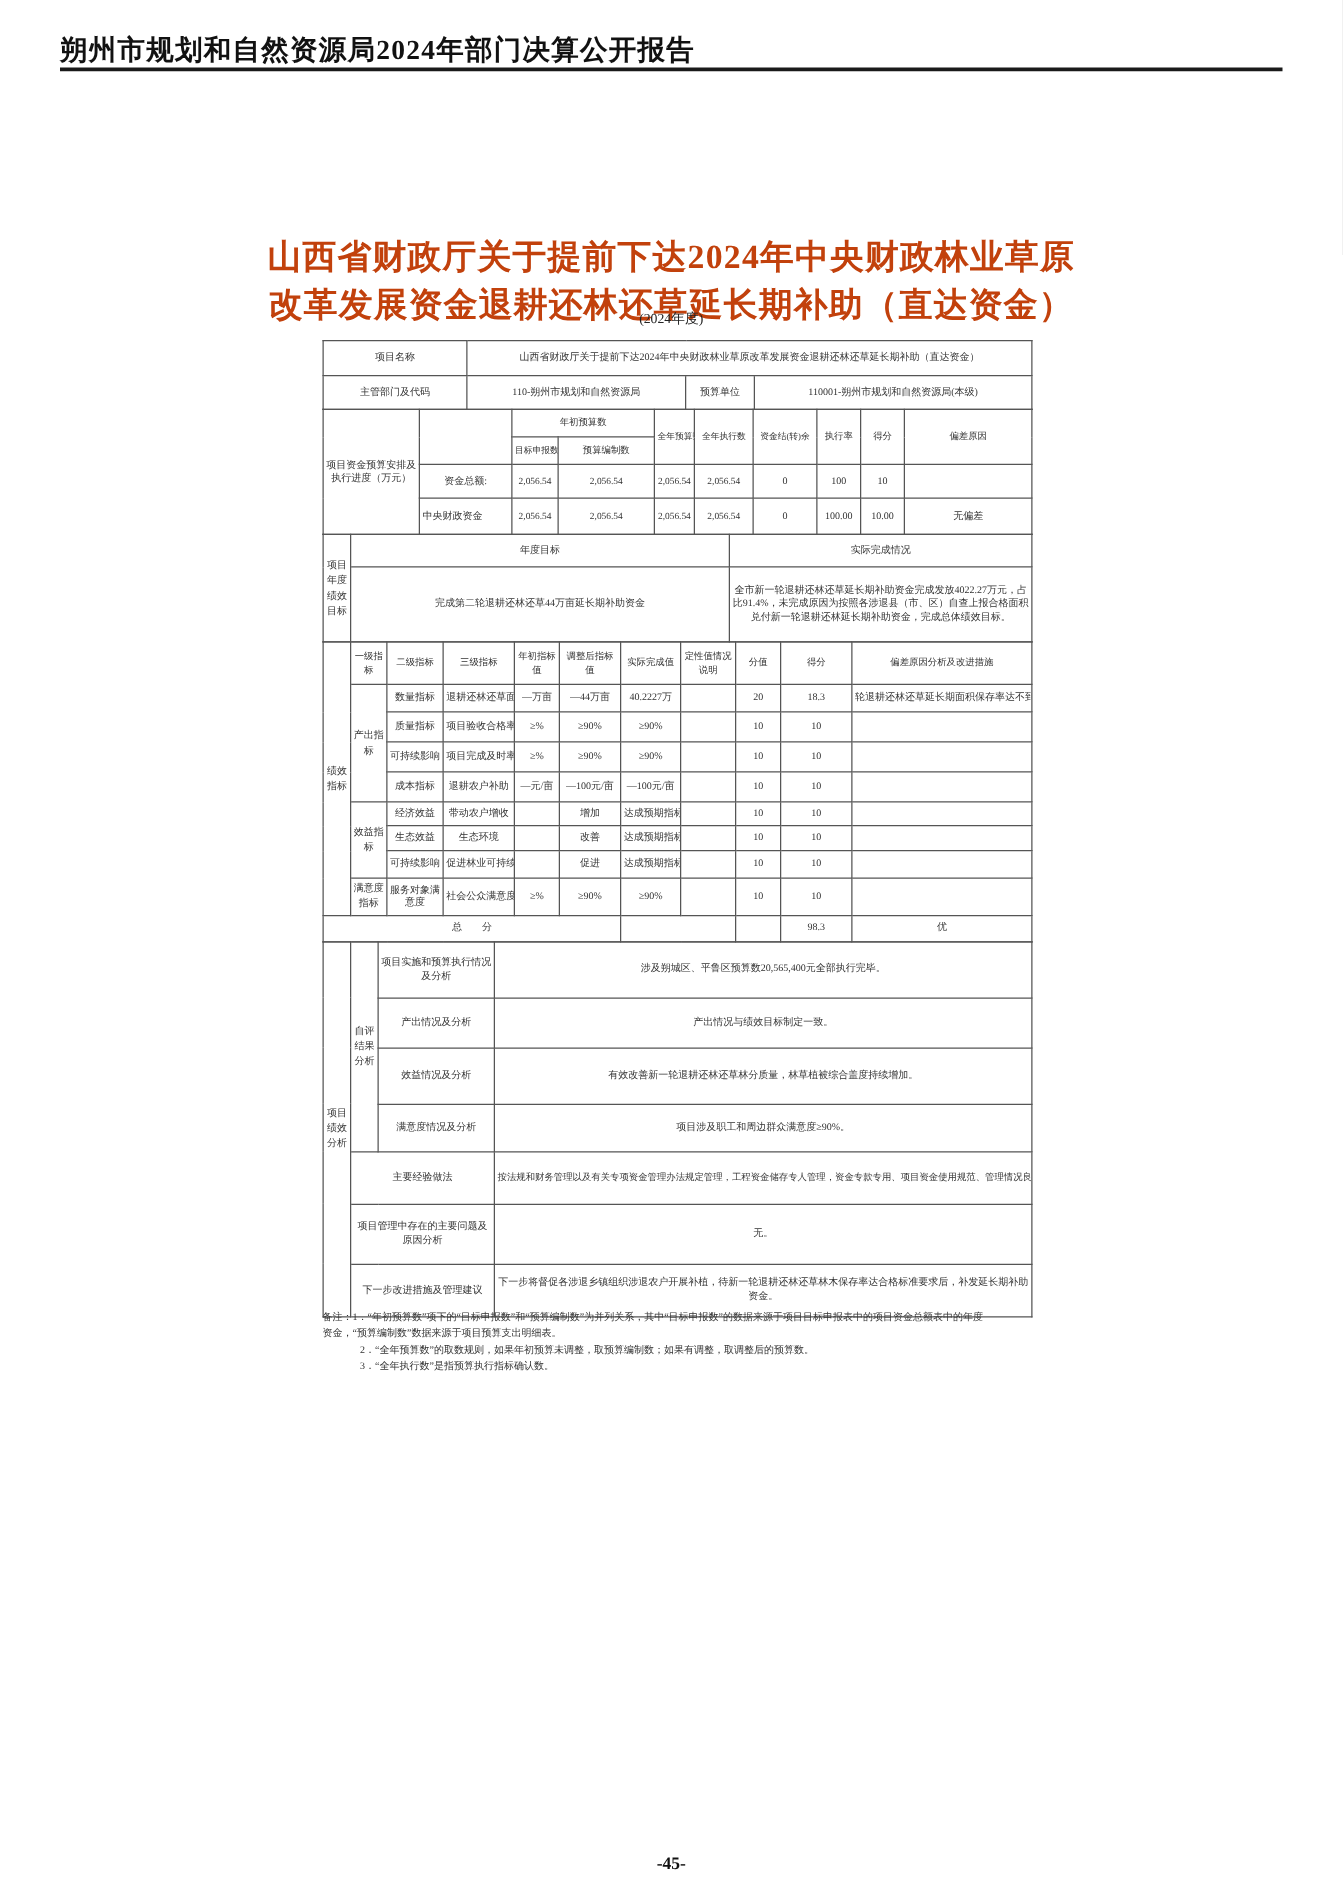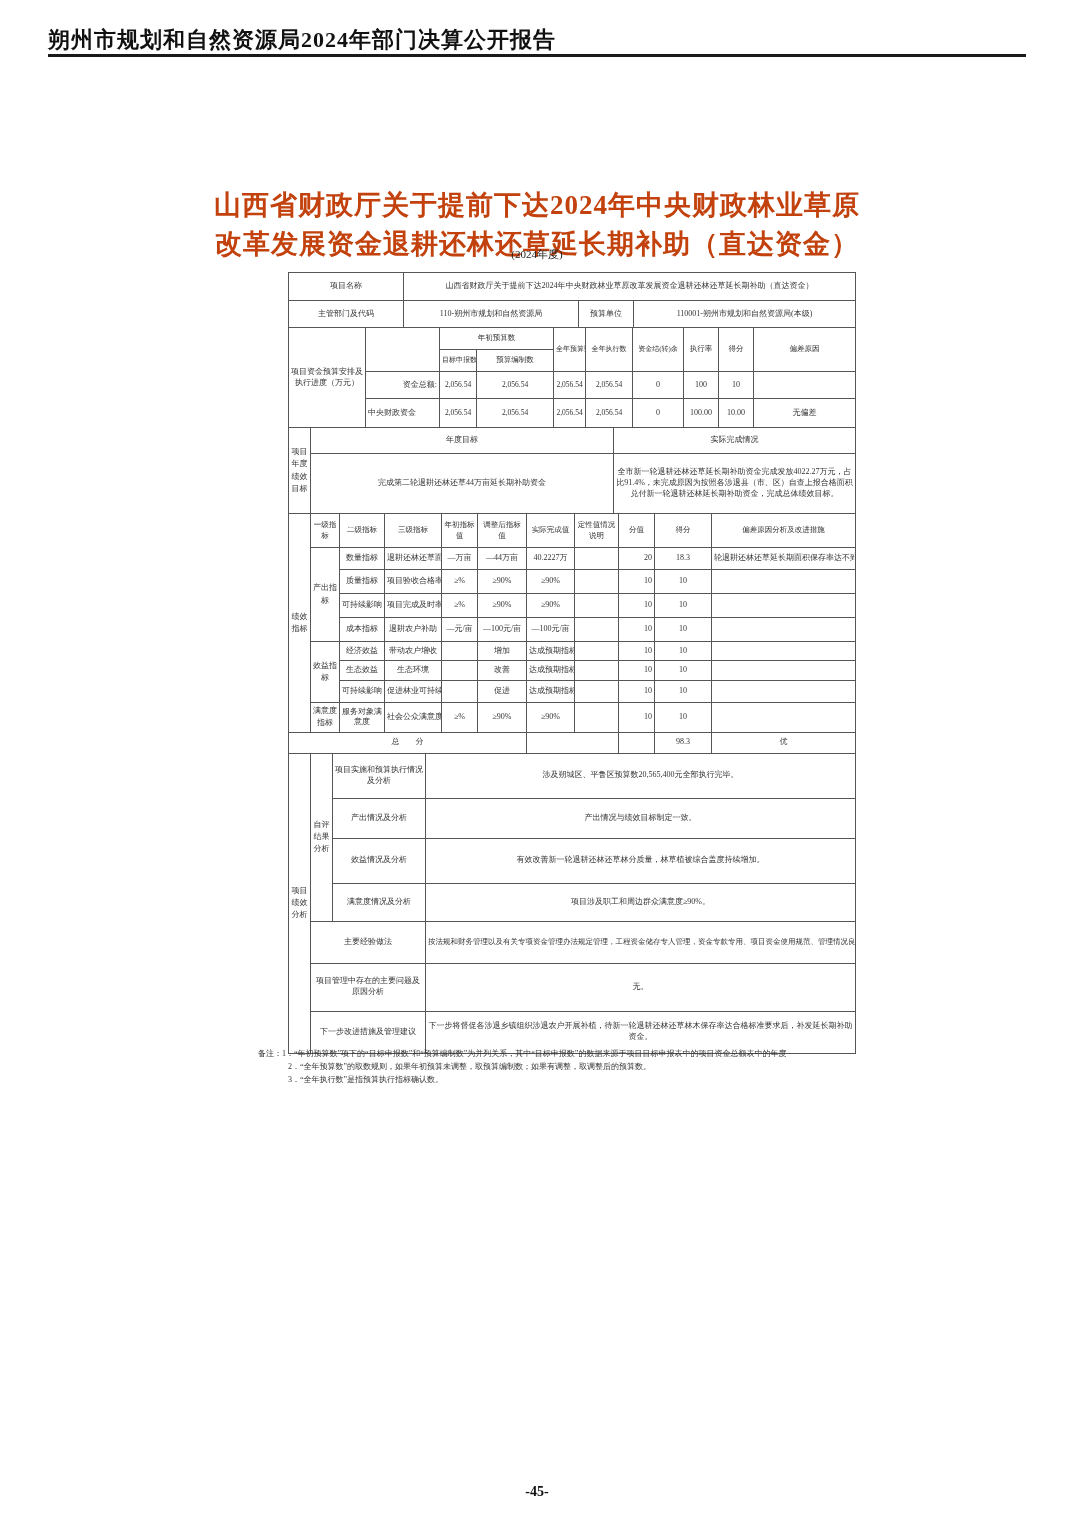--- a/index.html
+++ b/index.html
@@ -10,7 +10,7 @@
   .title{position:absolute;left:0;top:186px;width:100%;text-align:center;font-size:27px;
          font-weight:bold;color:#c2410c;line-height:1.45;letter-spacing:1px;}
   .subtitle{position:absolute;left:0;top:247px;width:100%;text-align:center;font-size:11px;color:#222;}
-  .tbl-wrap{position:absolute;left:258px;top:272px;width:567px;margin-left:30px;}
+  .tbl-wrap{position:absolute;left:258px;top:272px;width:567px;}
   table{border-collapse:collapse;table-layout:fixed;width:567px;margin-top:-1px;}
   table.first{margin-top:0;}
   td{border:1px solid #555;font-size:8px;text-align:center;vertical-align:middle;

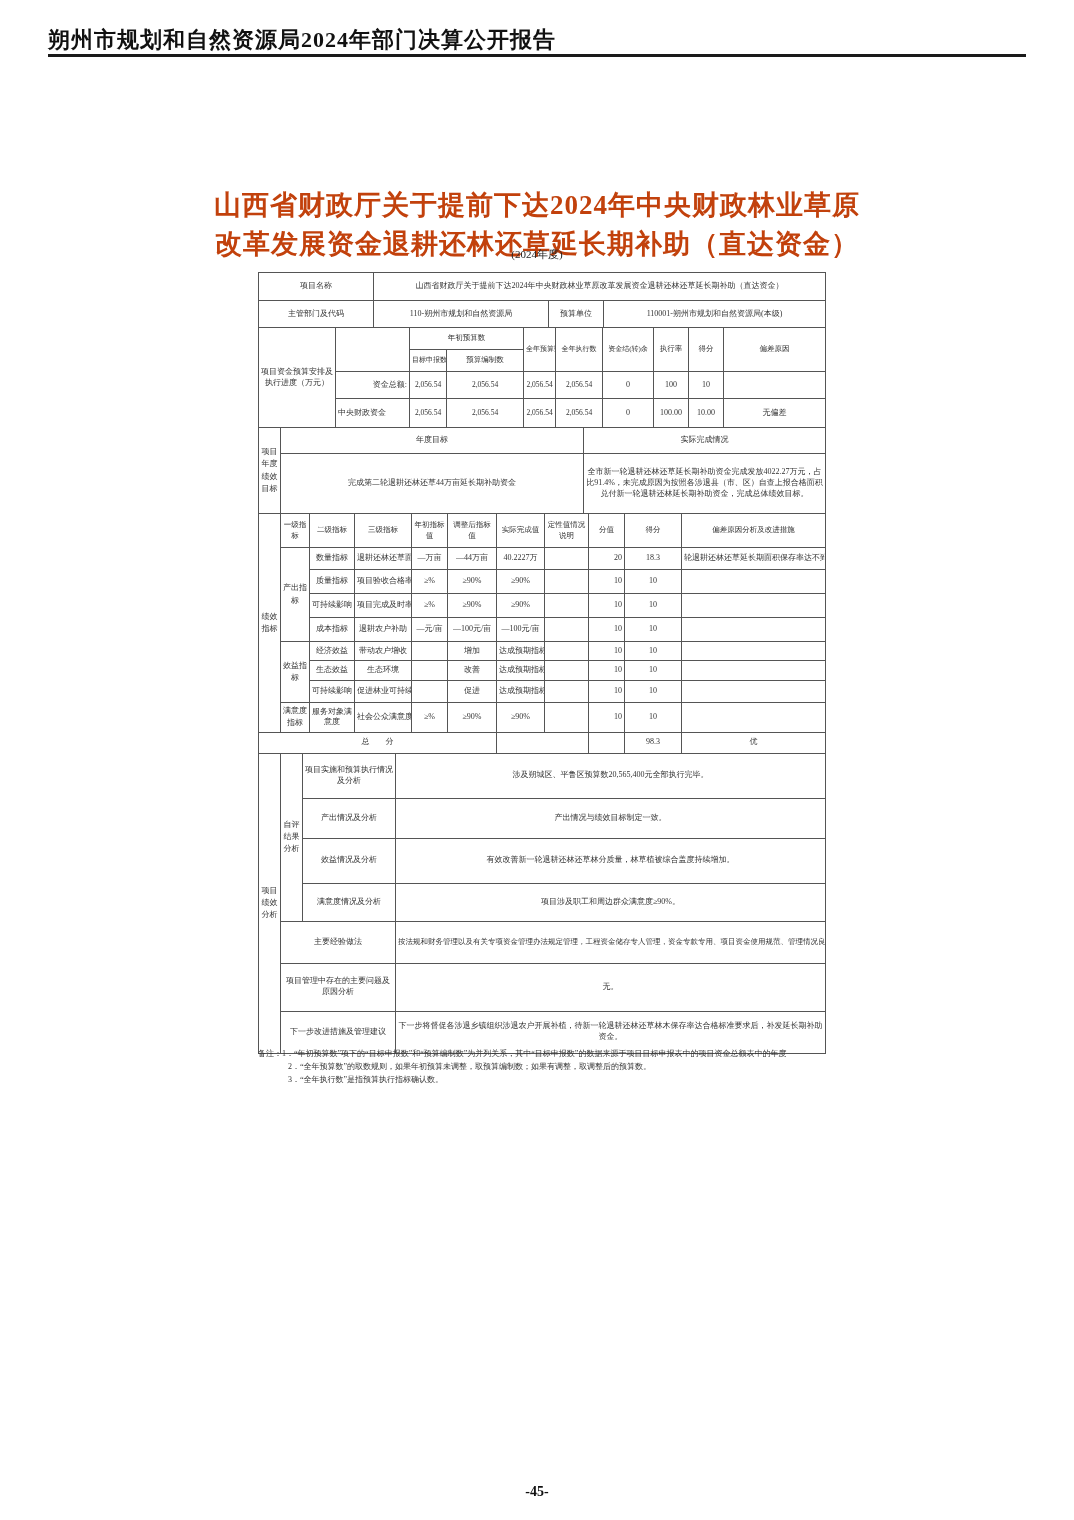--- a/index.html
+++ b/index.html
@@ -19,7 +19,7 @@
   .small{font-size:7px;}
   .tiny{font-size:7.5px;}
   .nowrap{white-space:nowrap;}
-  .tleft{text-align:right;}
+  .tleft{text-align:center;}
   .tright{text-align:left;}
   .notes{position:absolute;left:258px;top:1048px;width:580px;font-size:8px;line-height:1.62;color:#333;}
   .notes .sub{padding-left:30px;}

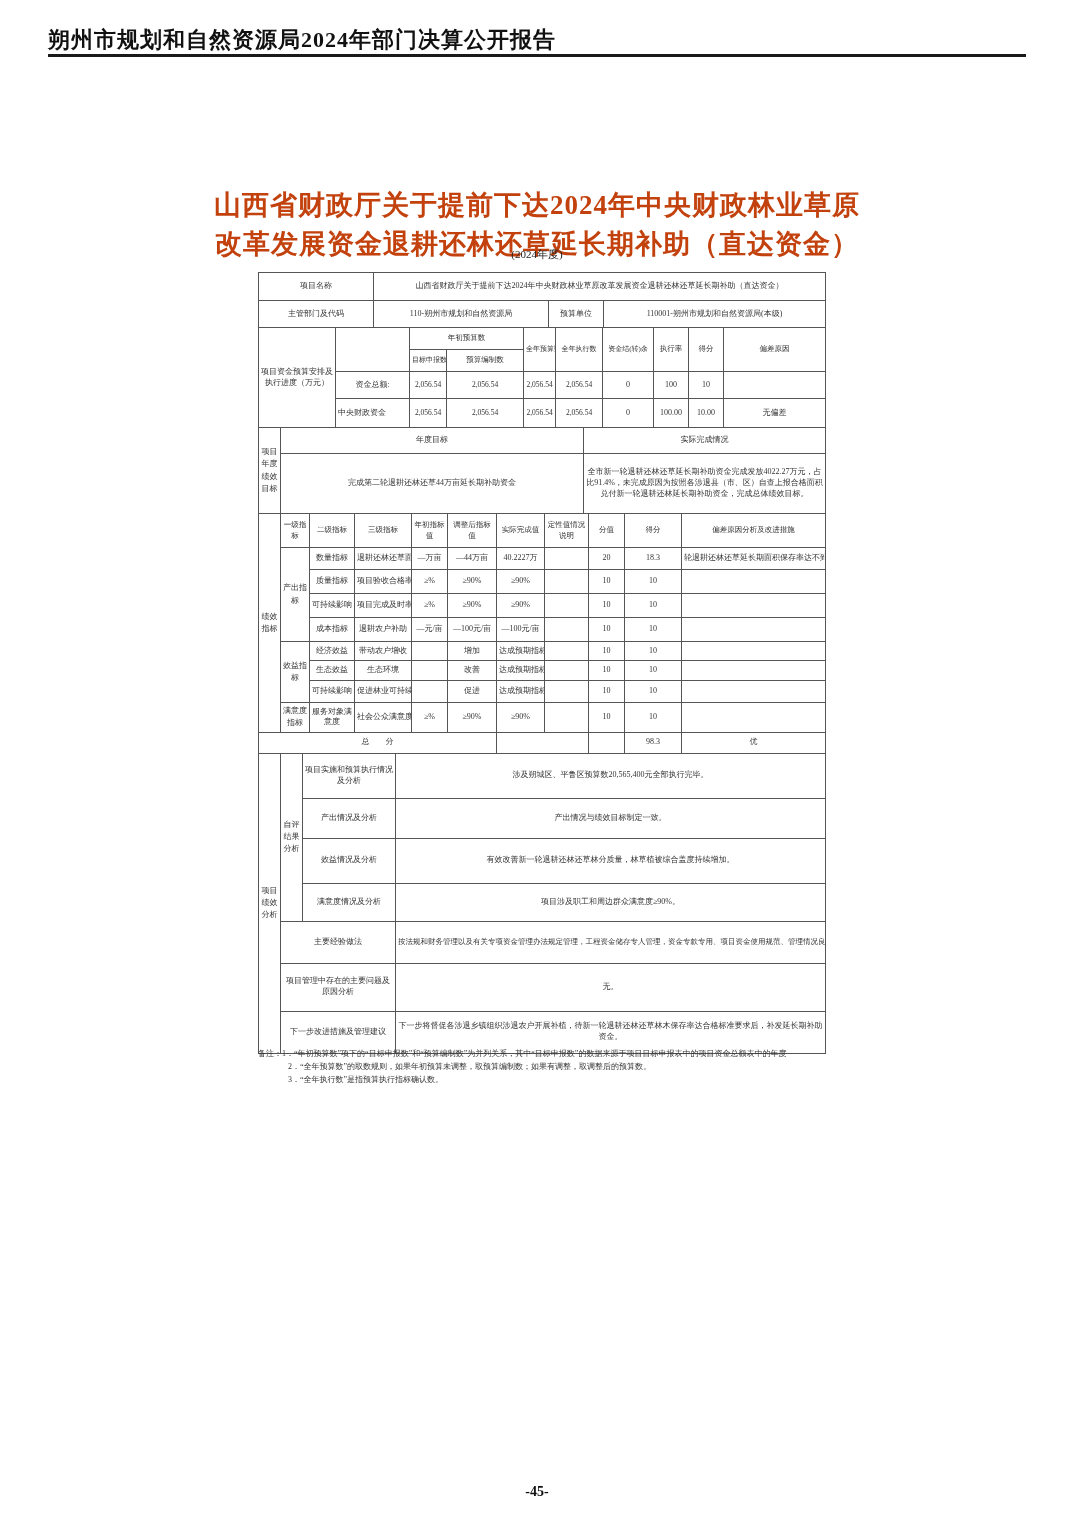--- a/index.html
+++ b/index.html
@@ -310,6 +310,7 @@
 
   <div class="notes">
     <div>备注：1．“年初预算数”项下的“目标申报数”和“预算编制数”为并列关系，其中“目标申报数”的数据来源于项目目标申报表中的项目资金总额表中的年度</div>
+    <div>资金，“预算编制数”数据来源于项目预算支出明细表。</div>
     <div class="sub">2．“全年预算数”的取数规则，如果年初预算未调整，取预算编制数；如果有调整，取调整后的预算数。</div>
     <div class="sub">3．“全年执行数”是指预算执行指标确认数。</div>
   </div>

